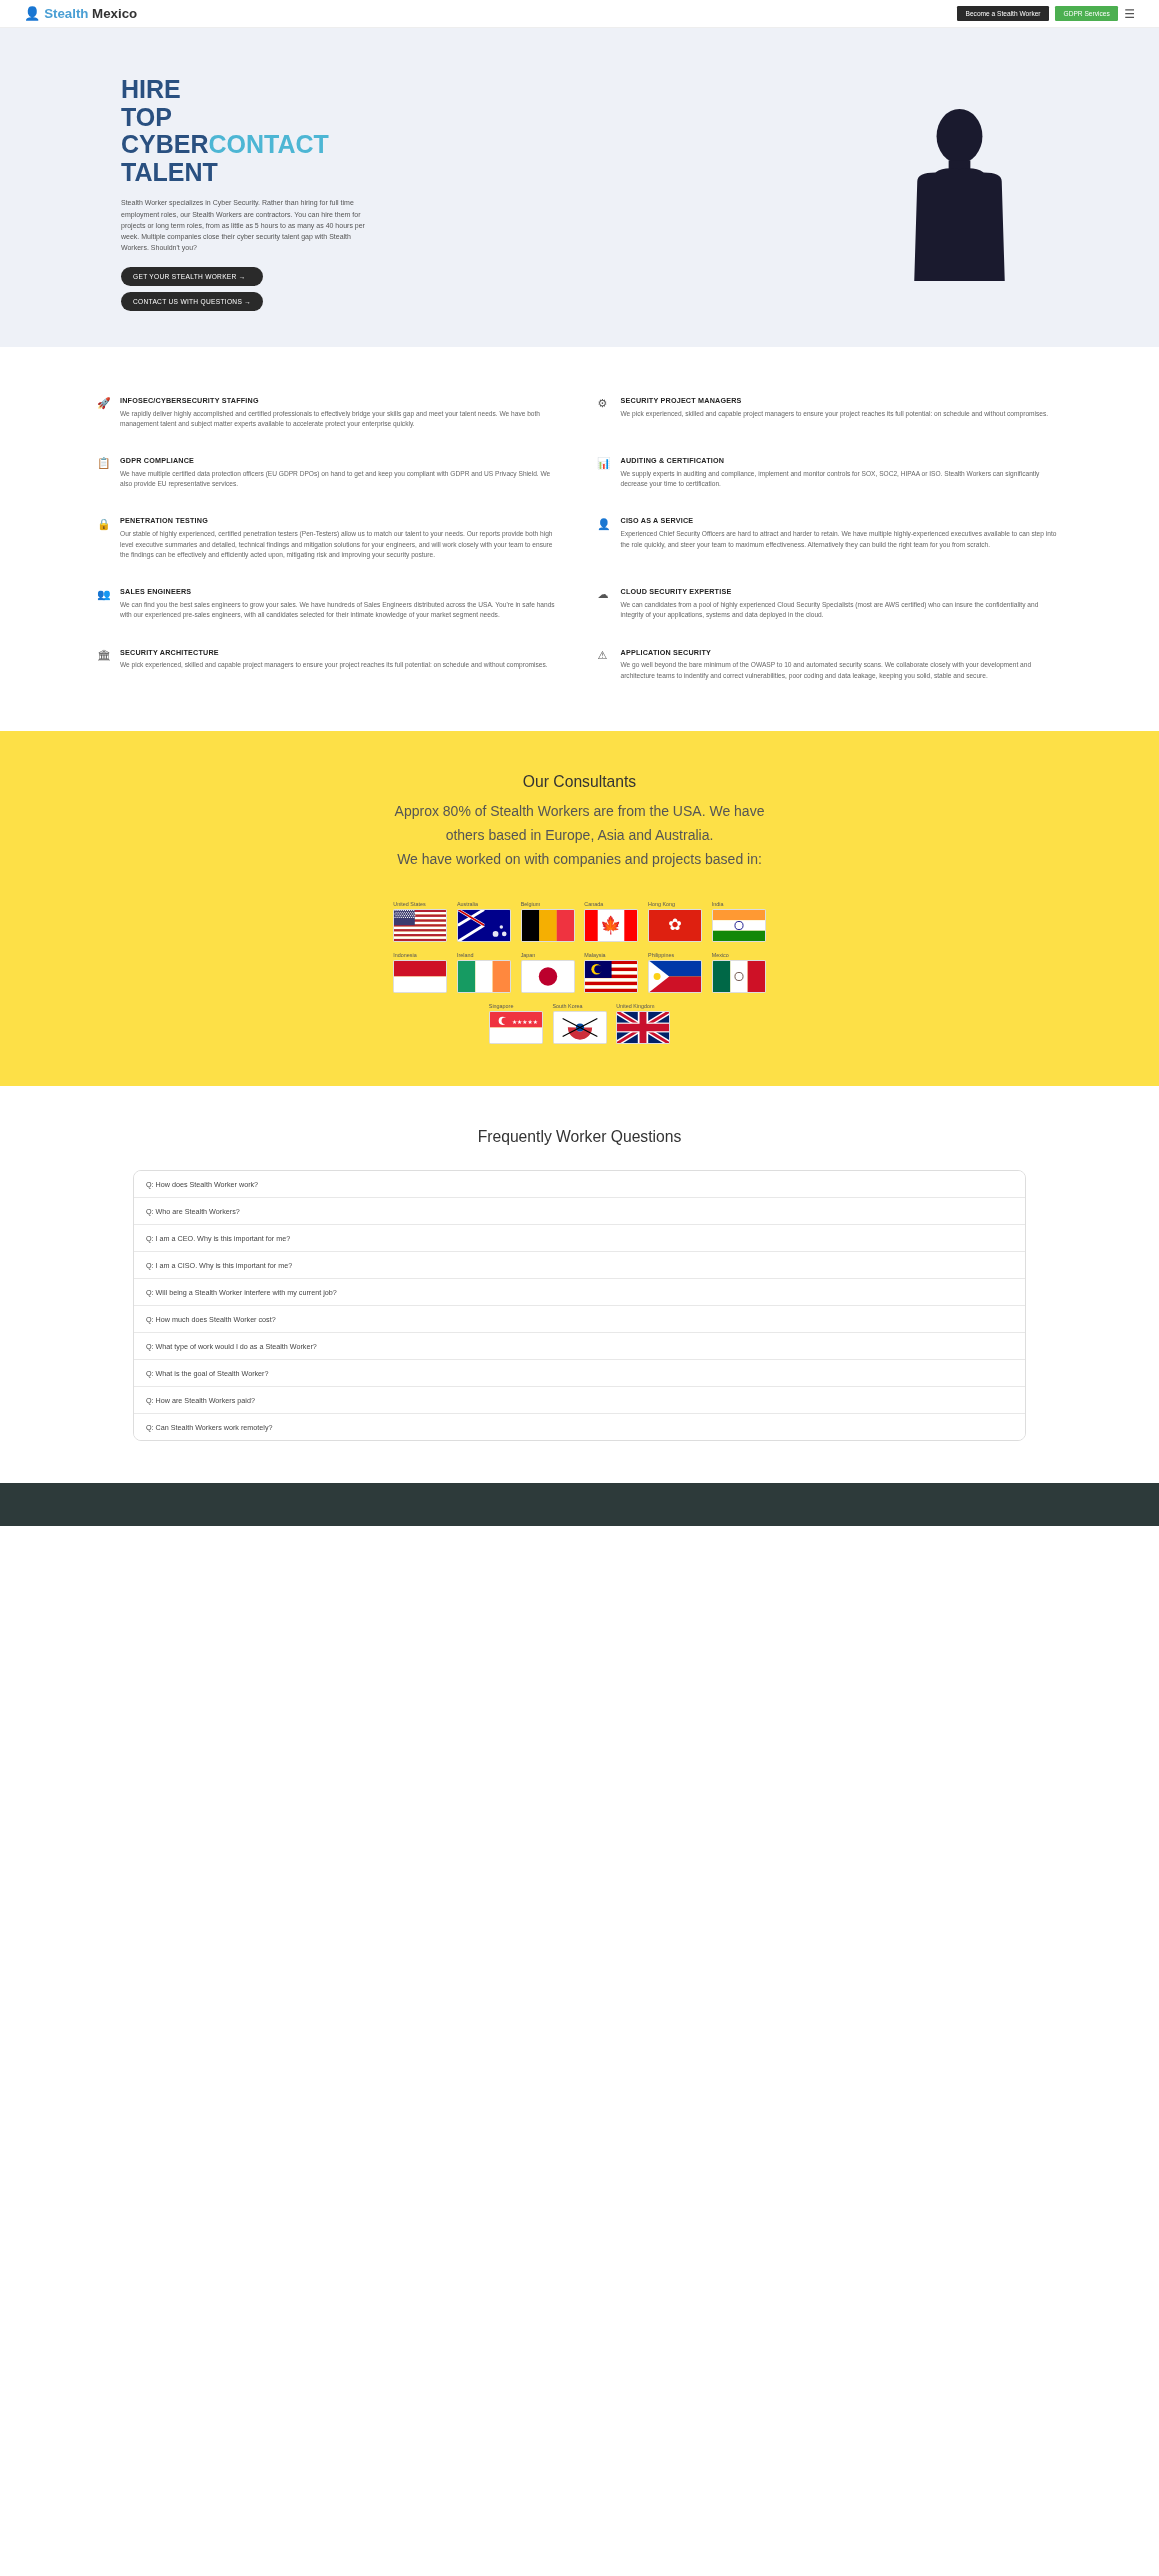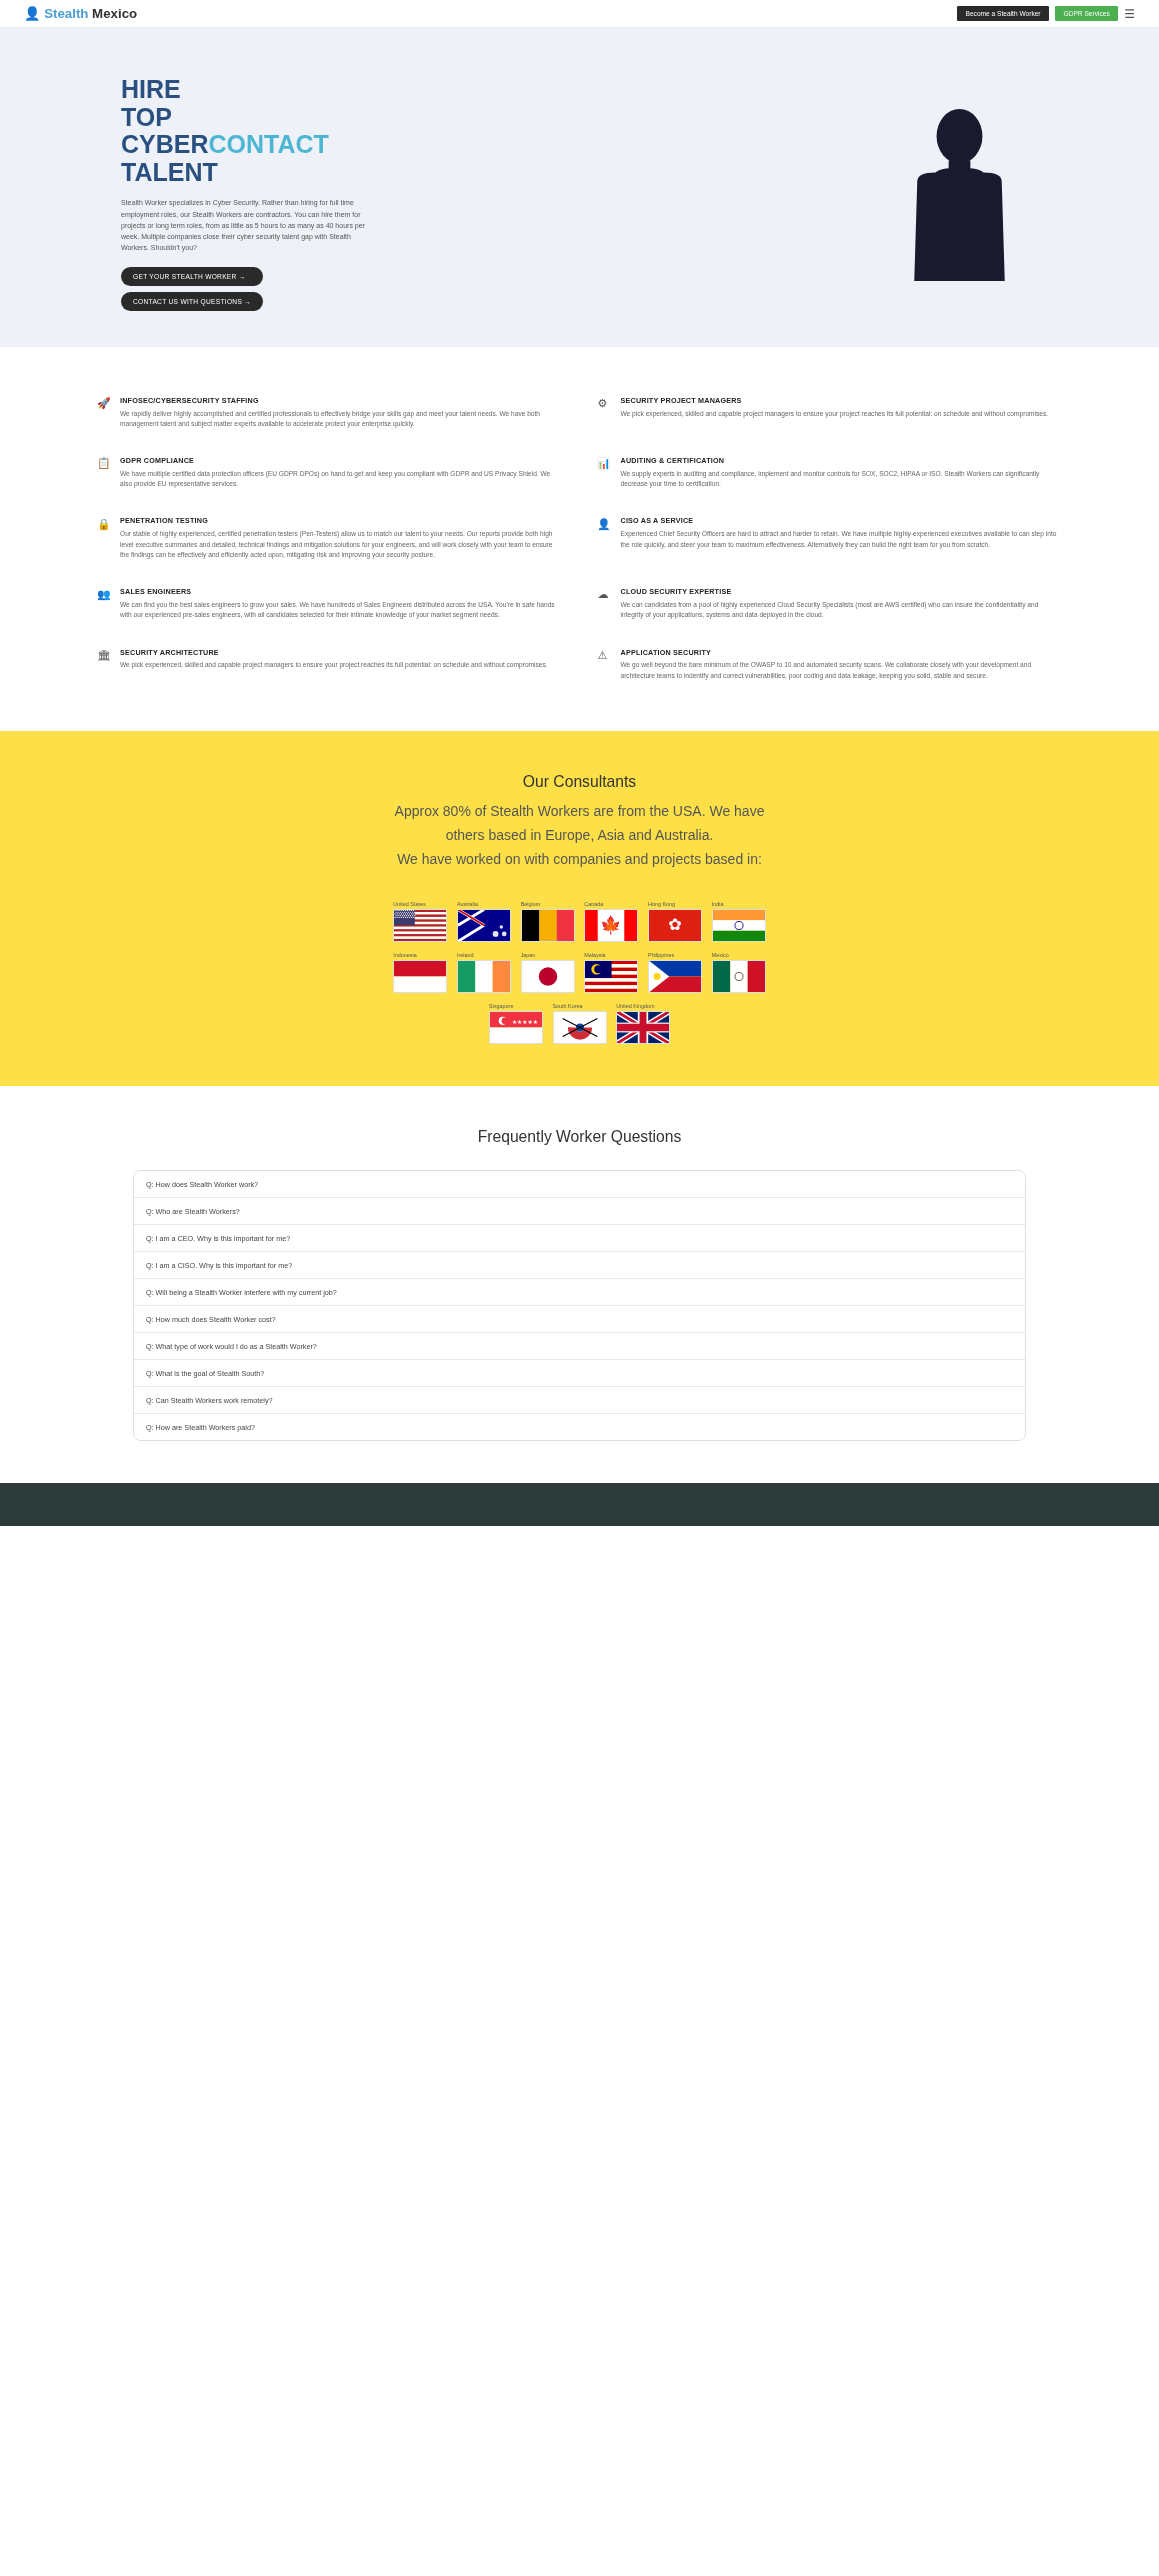--- a/index.html
+++ b/index.html
@@ -471,7 +471,7 @@
       <div class="faq-item">Q: Will being a Stealth Worker interfere with my current job?</div>
       <div class="faq-item">Q: How much does Stealth Worker cost?</div>
       <div class="faq-item">Q: What type of work would I do as a Stealth Worker?</div>
-      <div class="faq-item">Q: What is the goal of Stealth South?</div>
+      <div class="faq-item">Q: What is the goal of Stealth Worker?</div>
       <div class="faq-item">Q: Can Stealth Workers work remotely?</div>
       <div class="faq-item">Q: How are Stealth Workers paid?</div>
     </div>

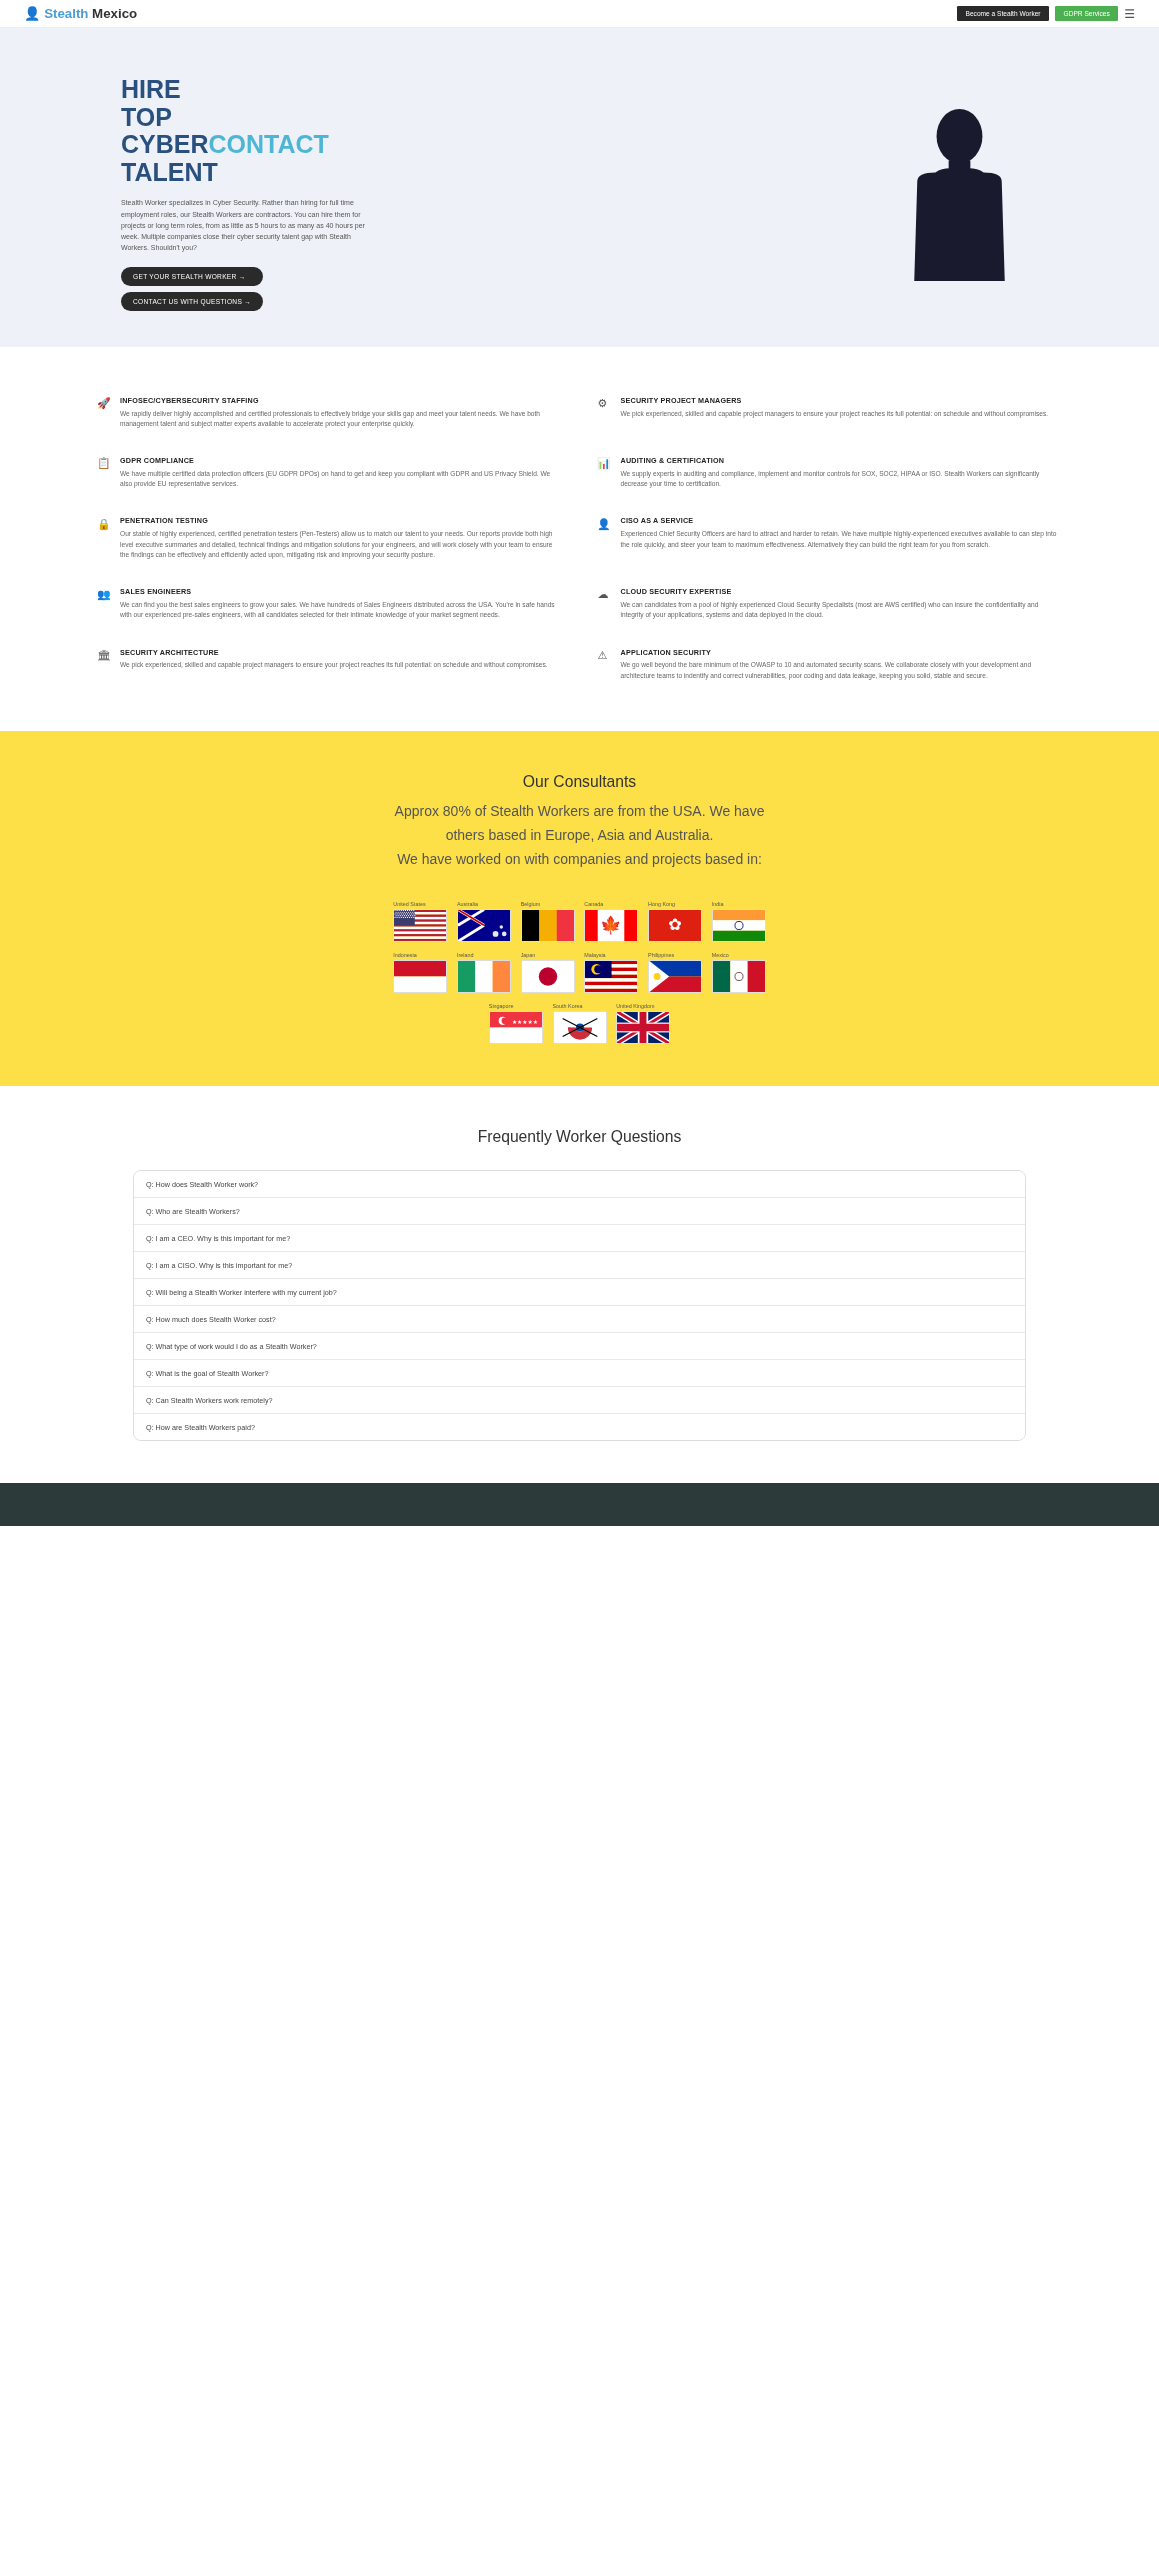--- a/index.html
+++ b/index.html
@@ -472,8 +472,8 @@
       <div class="faq-item">Q: How much does Stealth Worker cost?</div>
       <div class="faq-item">Q: What type of work would I do as a Stealth Worker?</div>
       <div class="faq-item">Q: What is the goal of Stealth Worker?</div>
+      <div class="faq-item">Q: How are Stealth Workers paid?</div>
       <div class="faq-item">Q: Can Stealth Workers work remotely?</div>
-      <div class="faq-item">Q: How are Stealth Workers paid?</div>
     </div>
 </section>
 

